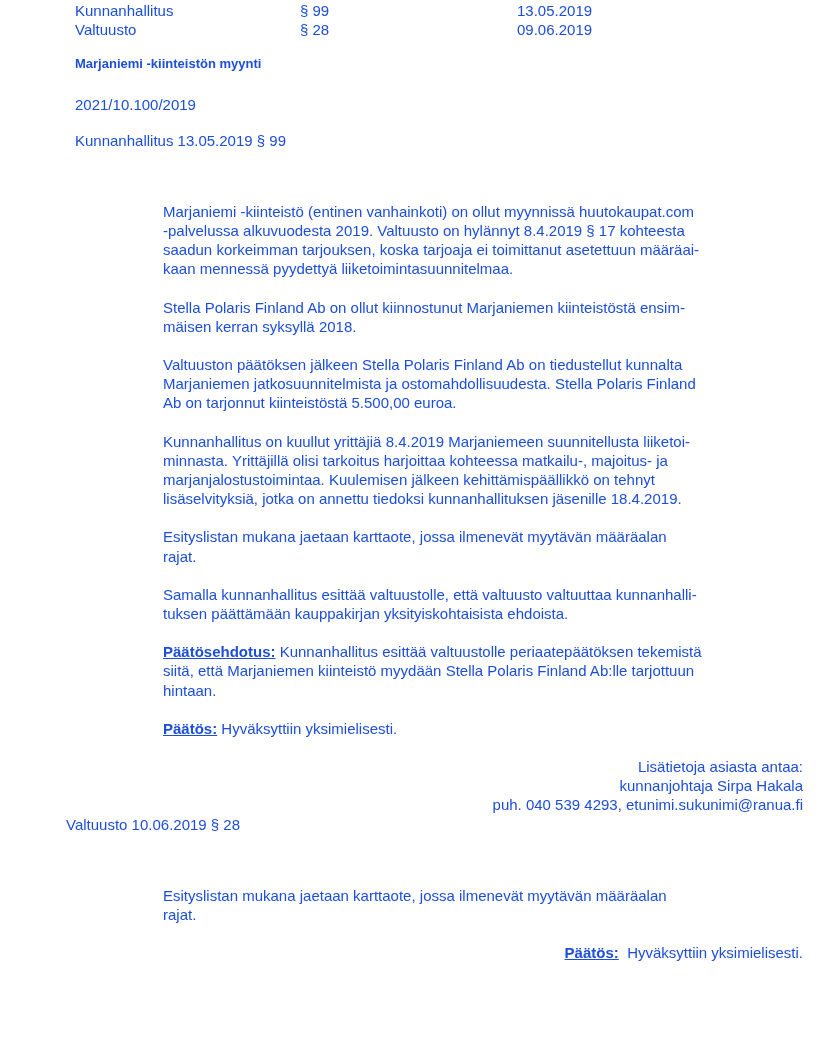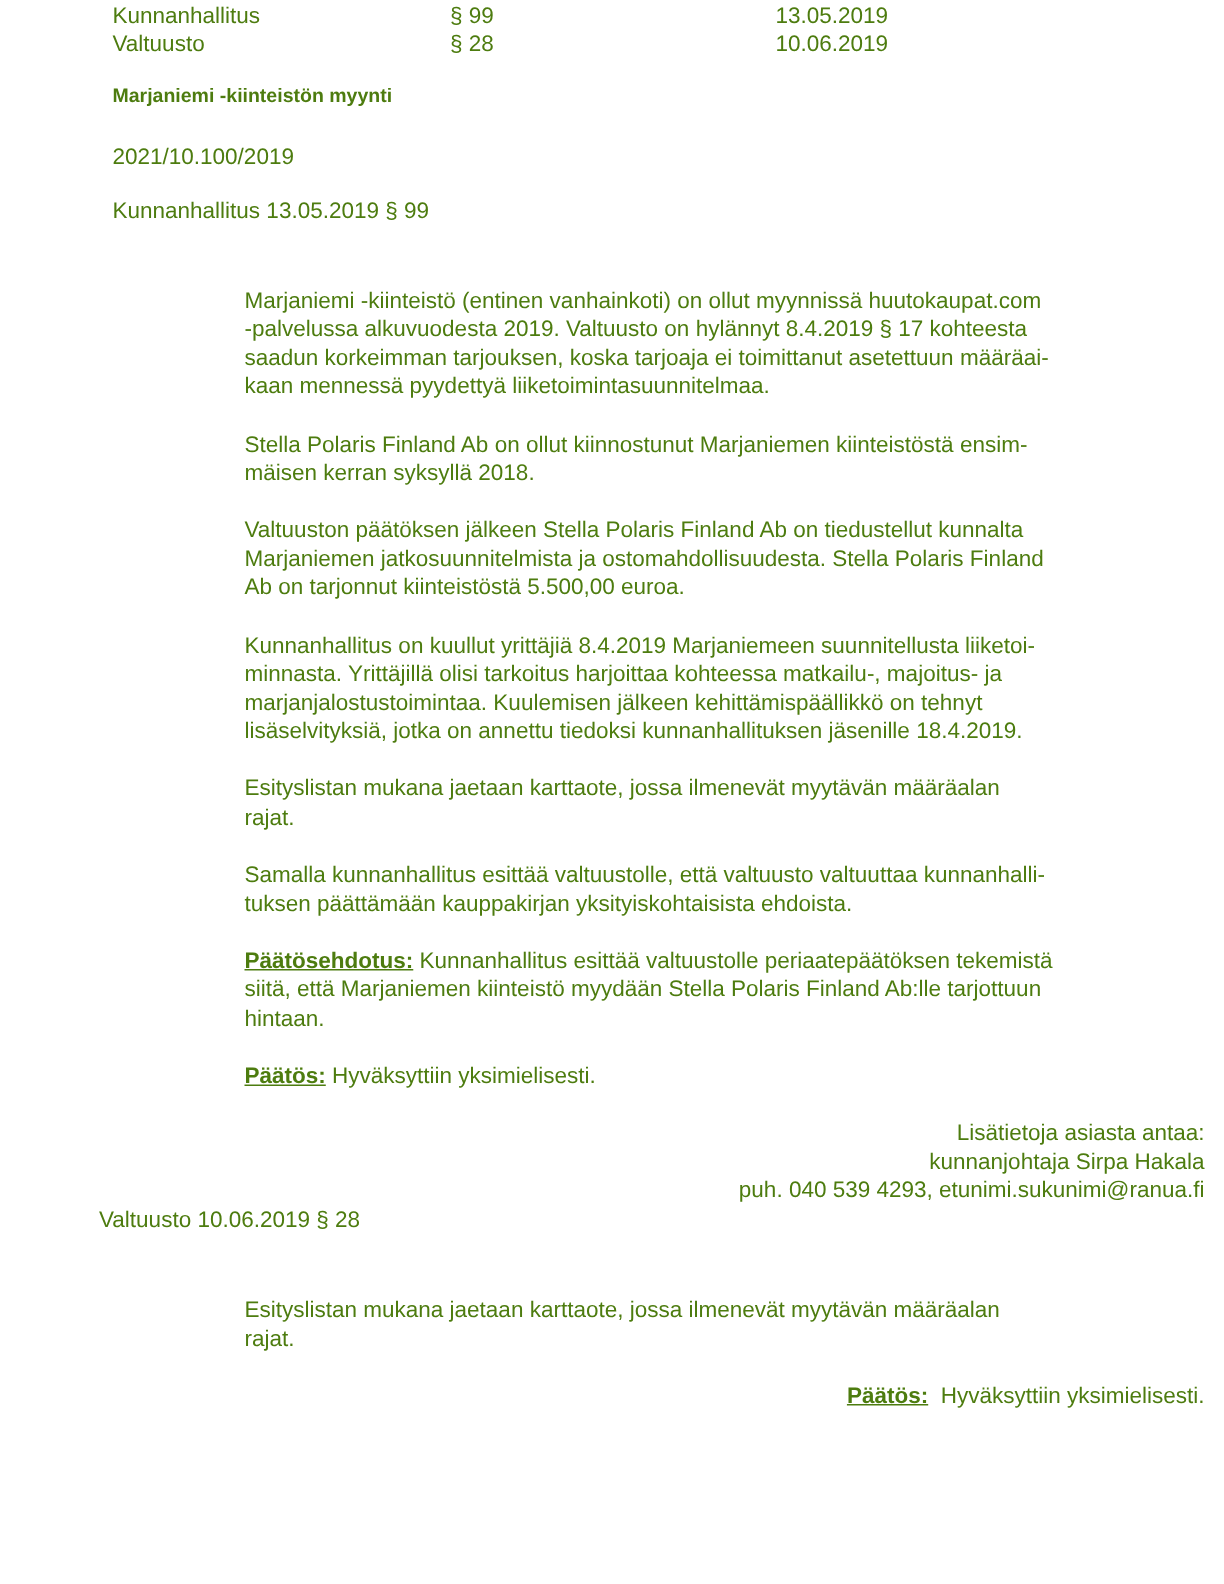--- a/index.html
+++ b/index.html
@@ -9,7 +9,7 @@
     width: 816px;
     height: 1056px;
     background: #ffffff;
-    color: #4d7c0f;
+    color: #1d4ed8;
     font-family: "Liberation Sans", "DejaVu Sans", sans-serif;
     font-size: 15px;
     line-height: 19.2px;

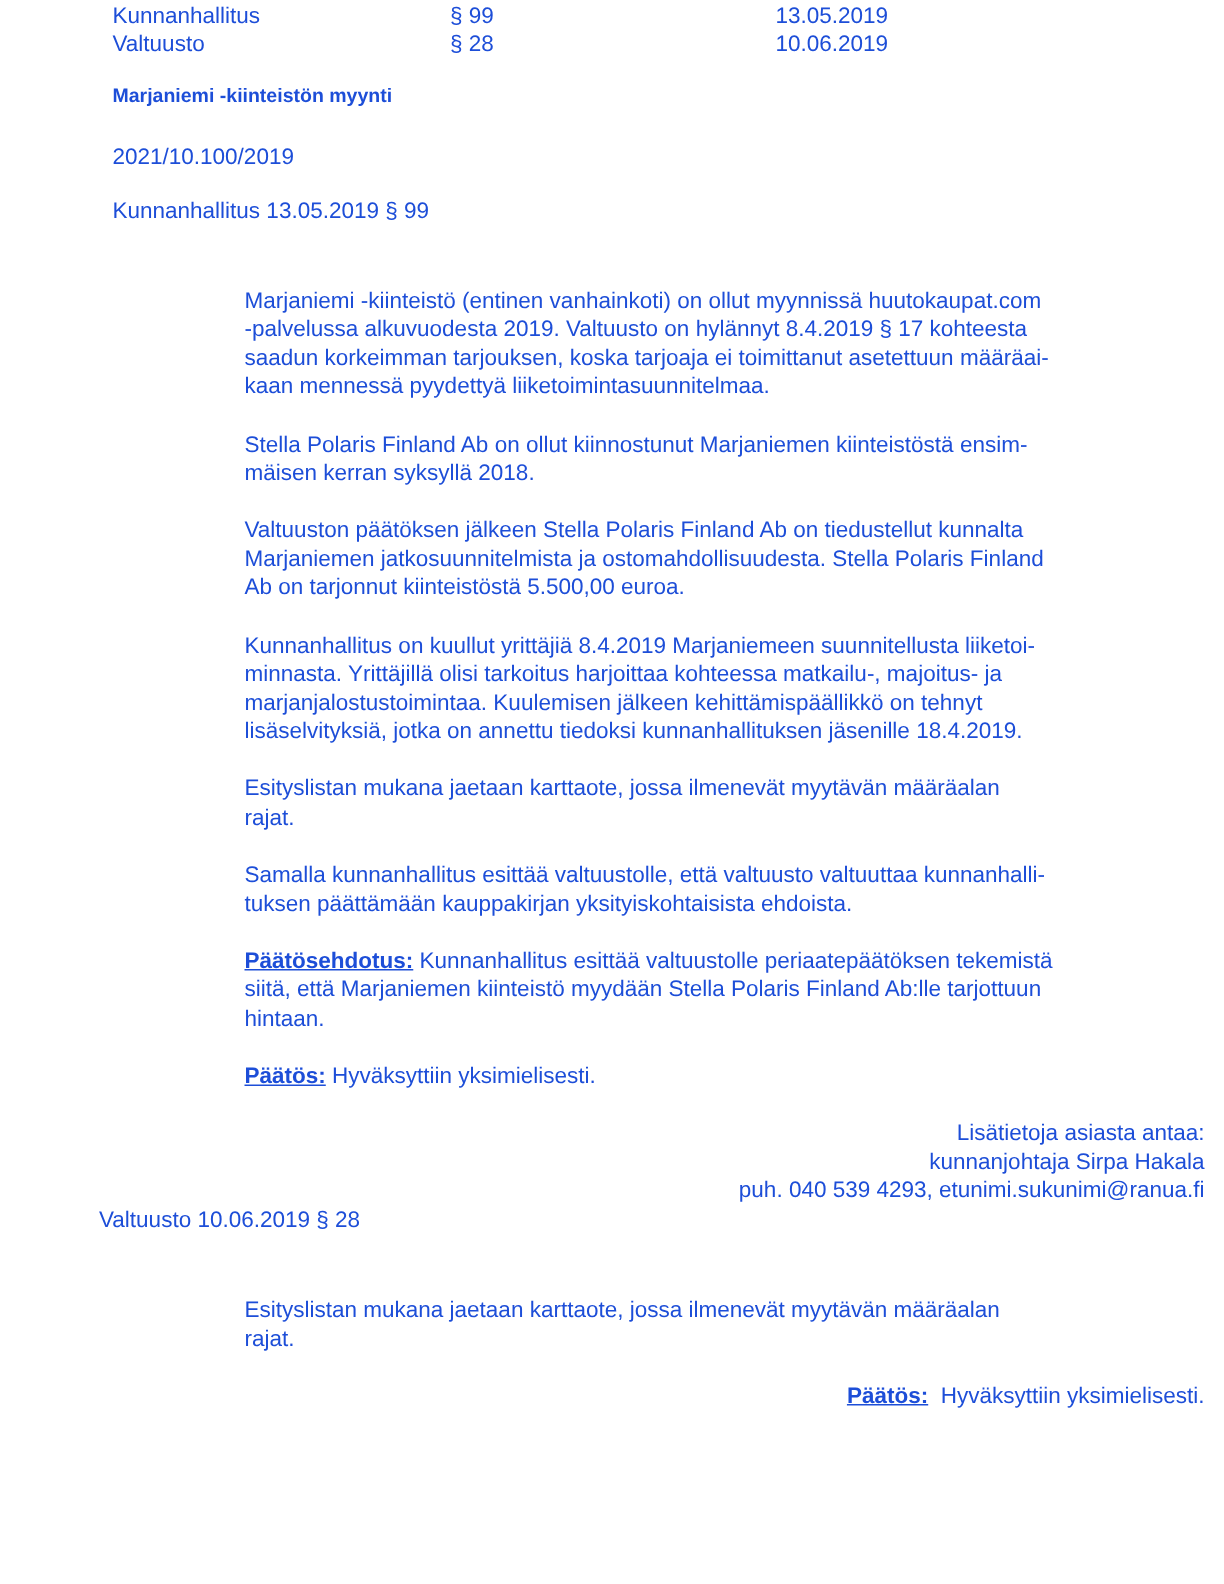--- a/index.html
+++ b/index.html
@@ -62,7 +62,7 @@
     <div class="header-row">
         <span>Valtuusto</span>
         <span>§ 28</span>
-        <span>10.06.2019</span>
+        <span>09.06.2019</span>
       </div>
   </div>
 

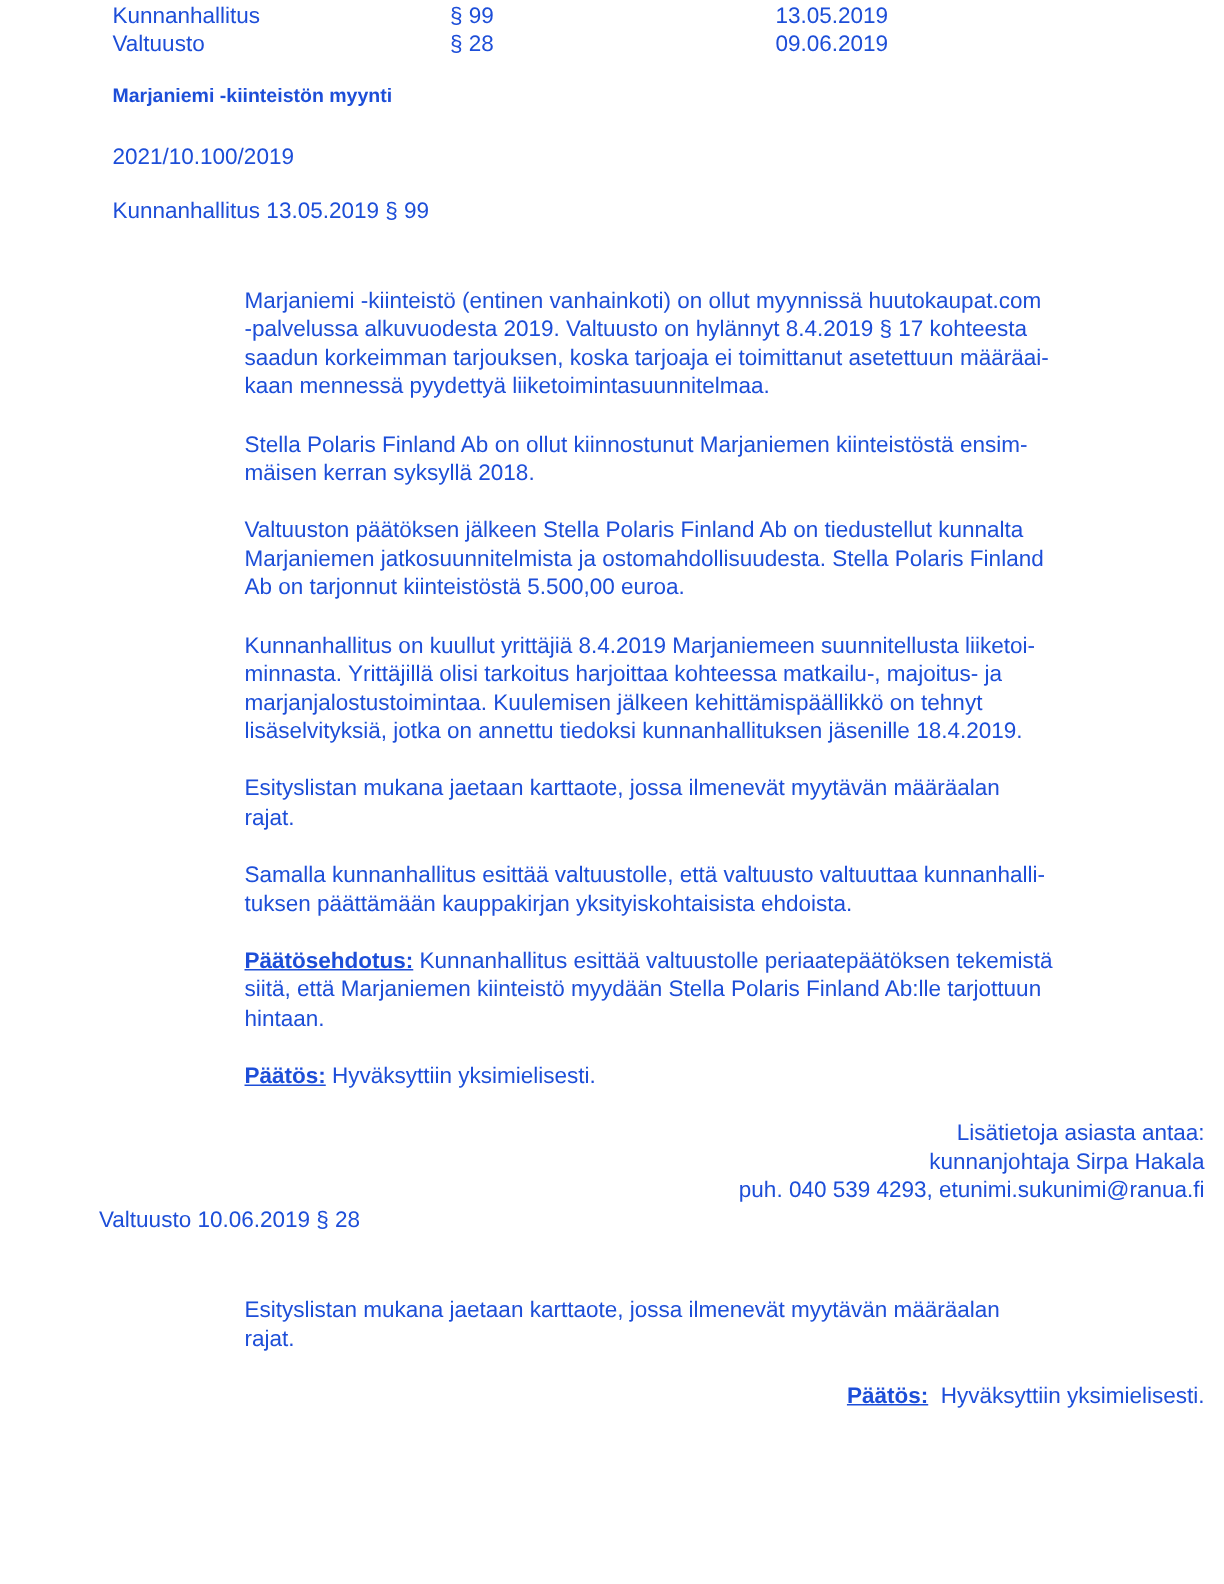--- a/index.html
+++ b/index.html
@@ -35,7 +35,7 @@
   
   .body-block {
     margin-left: 163px;
-    margin-top: 41px;
+    margin-top: 52px;
     width: 640px;
   }
   .body-block p {

